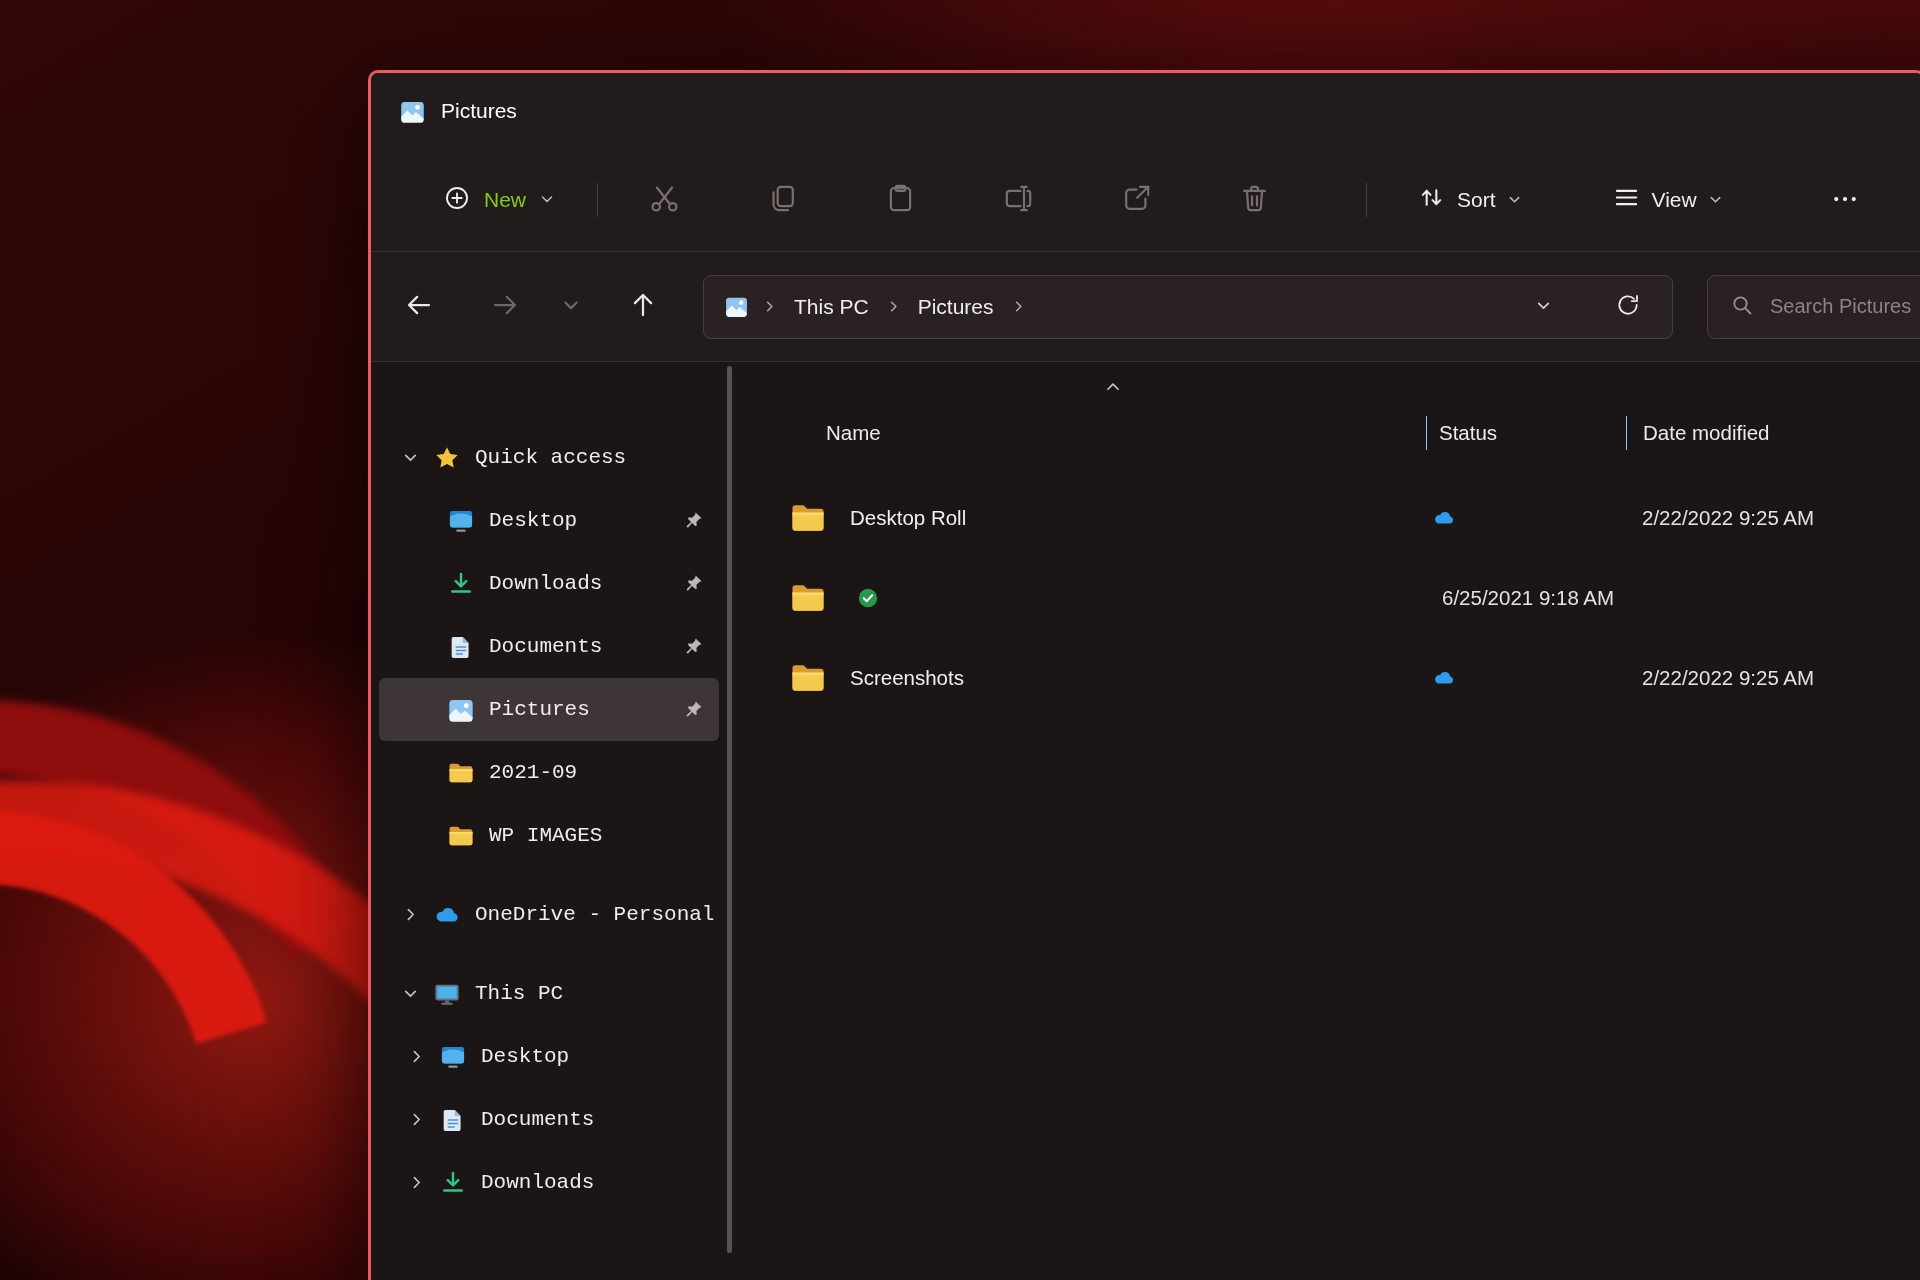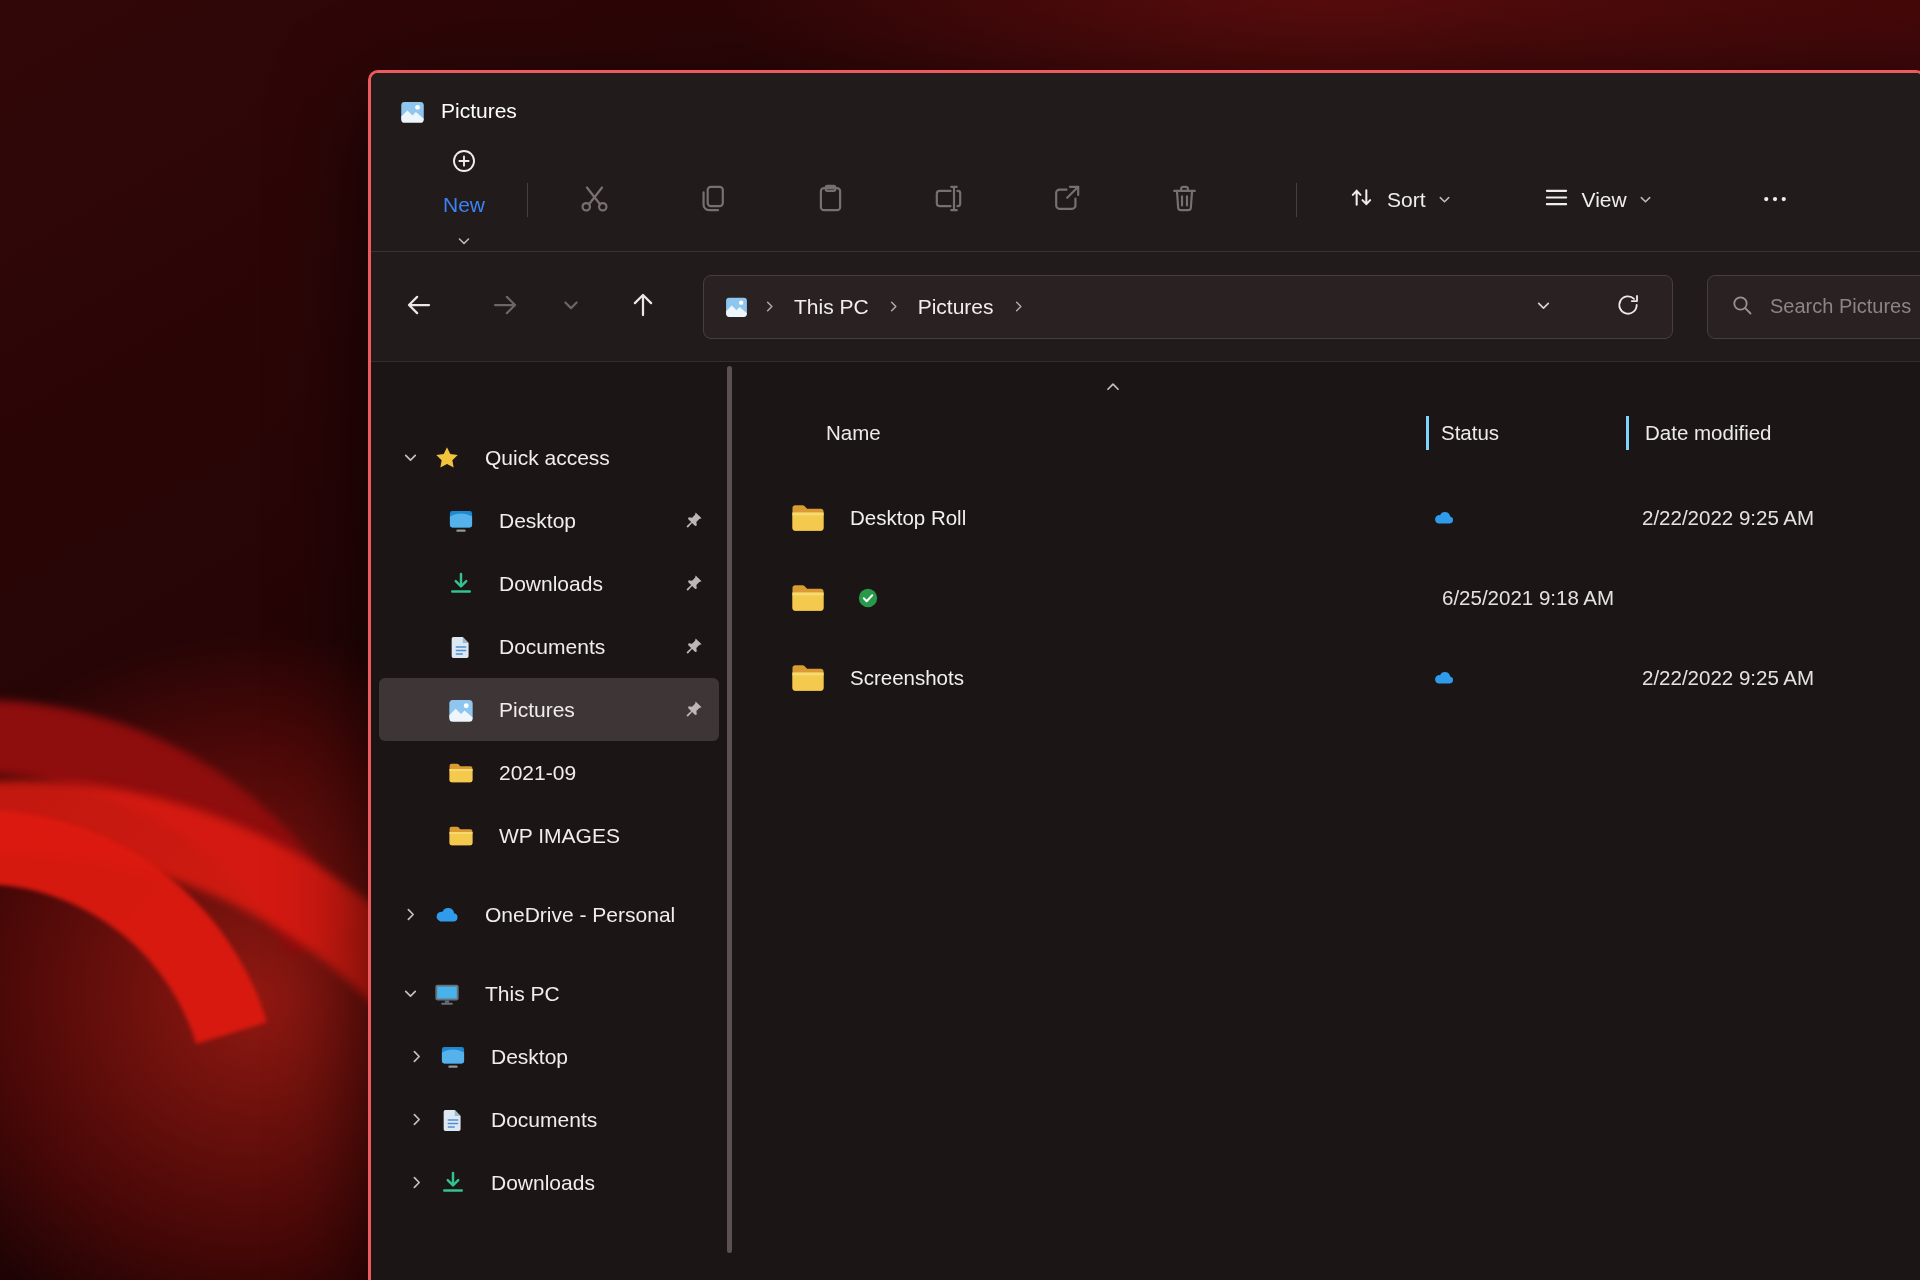--- a/index.html
+++ b/index.html
@@ -38,8 +38,8 @@
   .commandbar { flex:none; height:103px; display:flex; align-items:center;
                 background:#221b1b; border-bottom:1px solid #3a3232; padding-left:56px; }
   button { font-family:inherit; background:none; border:none; cursor:pointer; }
-  .new-btn { display:flex; align-items:center; gap:13px; color:#3b82f6; font-size:21px;
-             padding:12px 16px; border-radius:6px;flex-direction:column; }
+  .new-btn { display:flex; align-items:center; gap:13px; color:#84cc16; font-size:21px;
+             padding:12px 16px; border-radius:6px; }
   .new-btn svg { width:28px; height:28px; }
   .new-btn .chev svg { width:16px; height:16px; }
   .vdiv { width:1px; height:34px; background:#473e3e; margin:0 34px 0 26px; flex:none; }

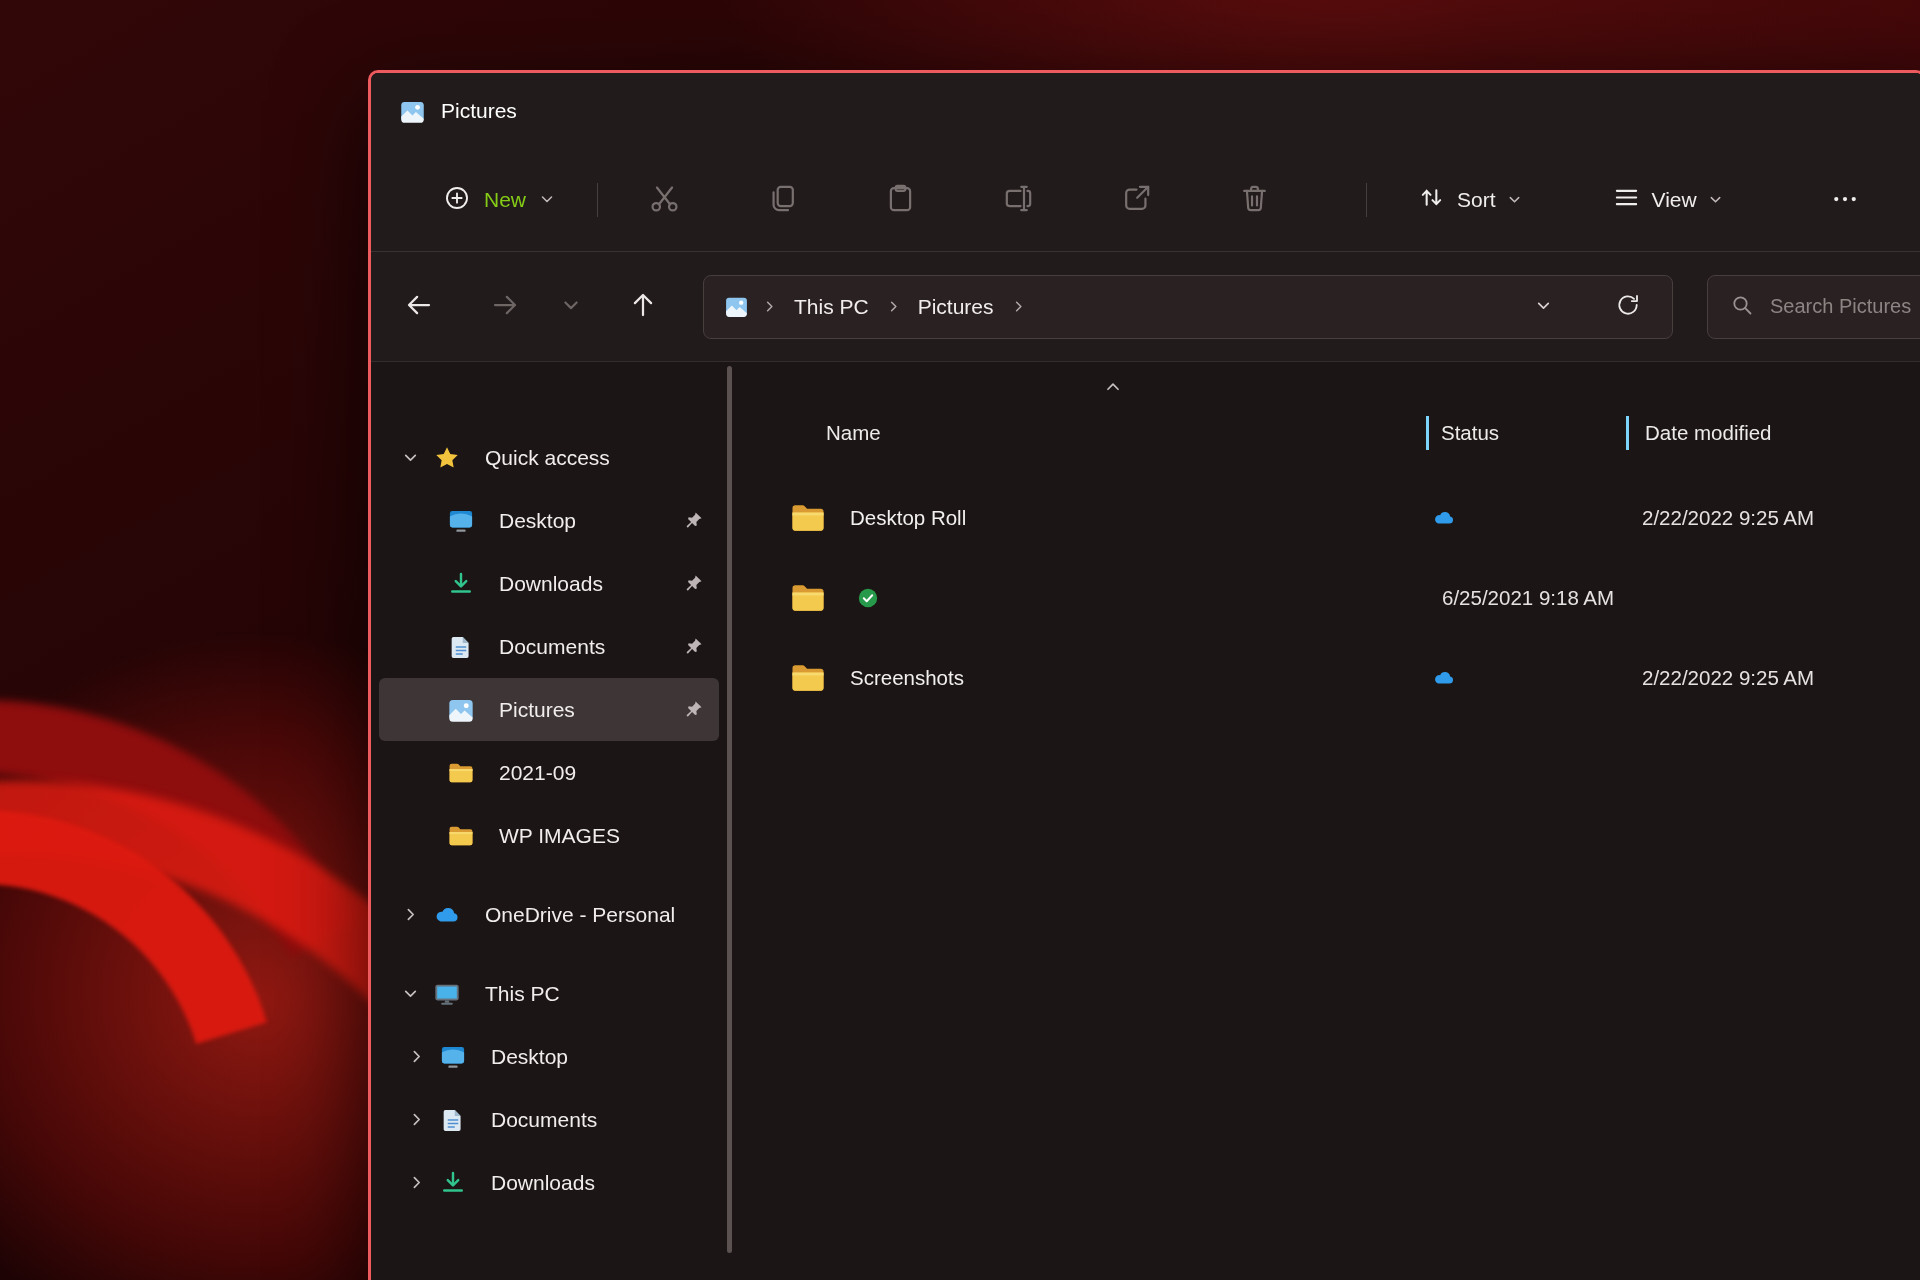--- a/index.html
+++ b/index.html
@@ -120,7 +120,7 @@
   .cols { display:grid; grid-template-columns:658px 200px 1fr; height:46px; align-items:center;
           color:#eceaea; font-size:20.5px; margin-bottom:22px; }
   .col-name { padding-left:58px; }
-  .col-status,.col-date { border-left:3px solid #7dd3fc; height:34px; display:flex; align-items:center; }
+  .col-status,.col-date { border-left:1px solid #7dd3fc; height:34px; display:flex; align-items:center; }
   .col-status { padding-left:12px; }
   .col-date { padding-left:16px; }
   .row { display:grid; grid-template-columns:82px 576px 200px 1fr; height:80px; align-items:center;

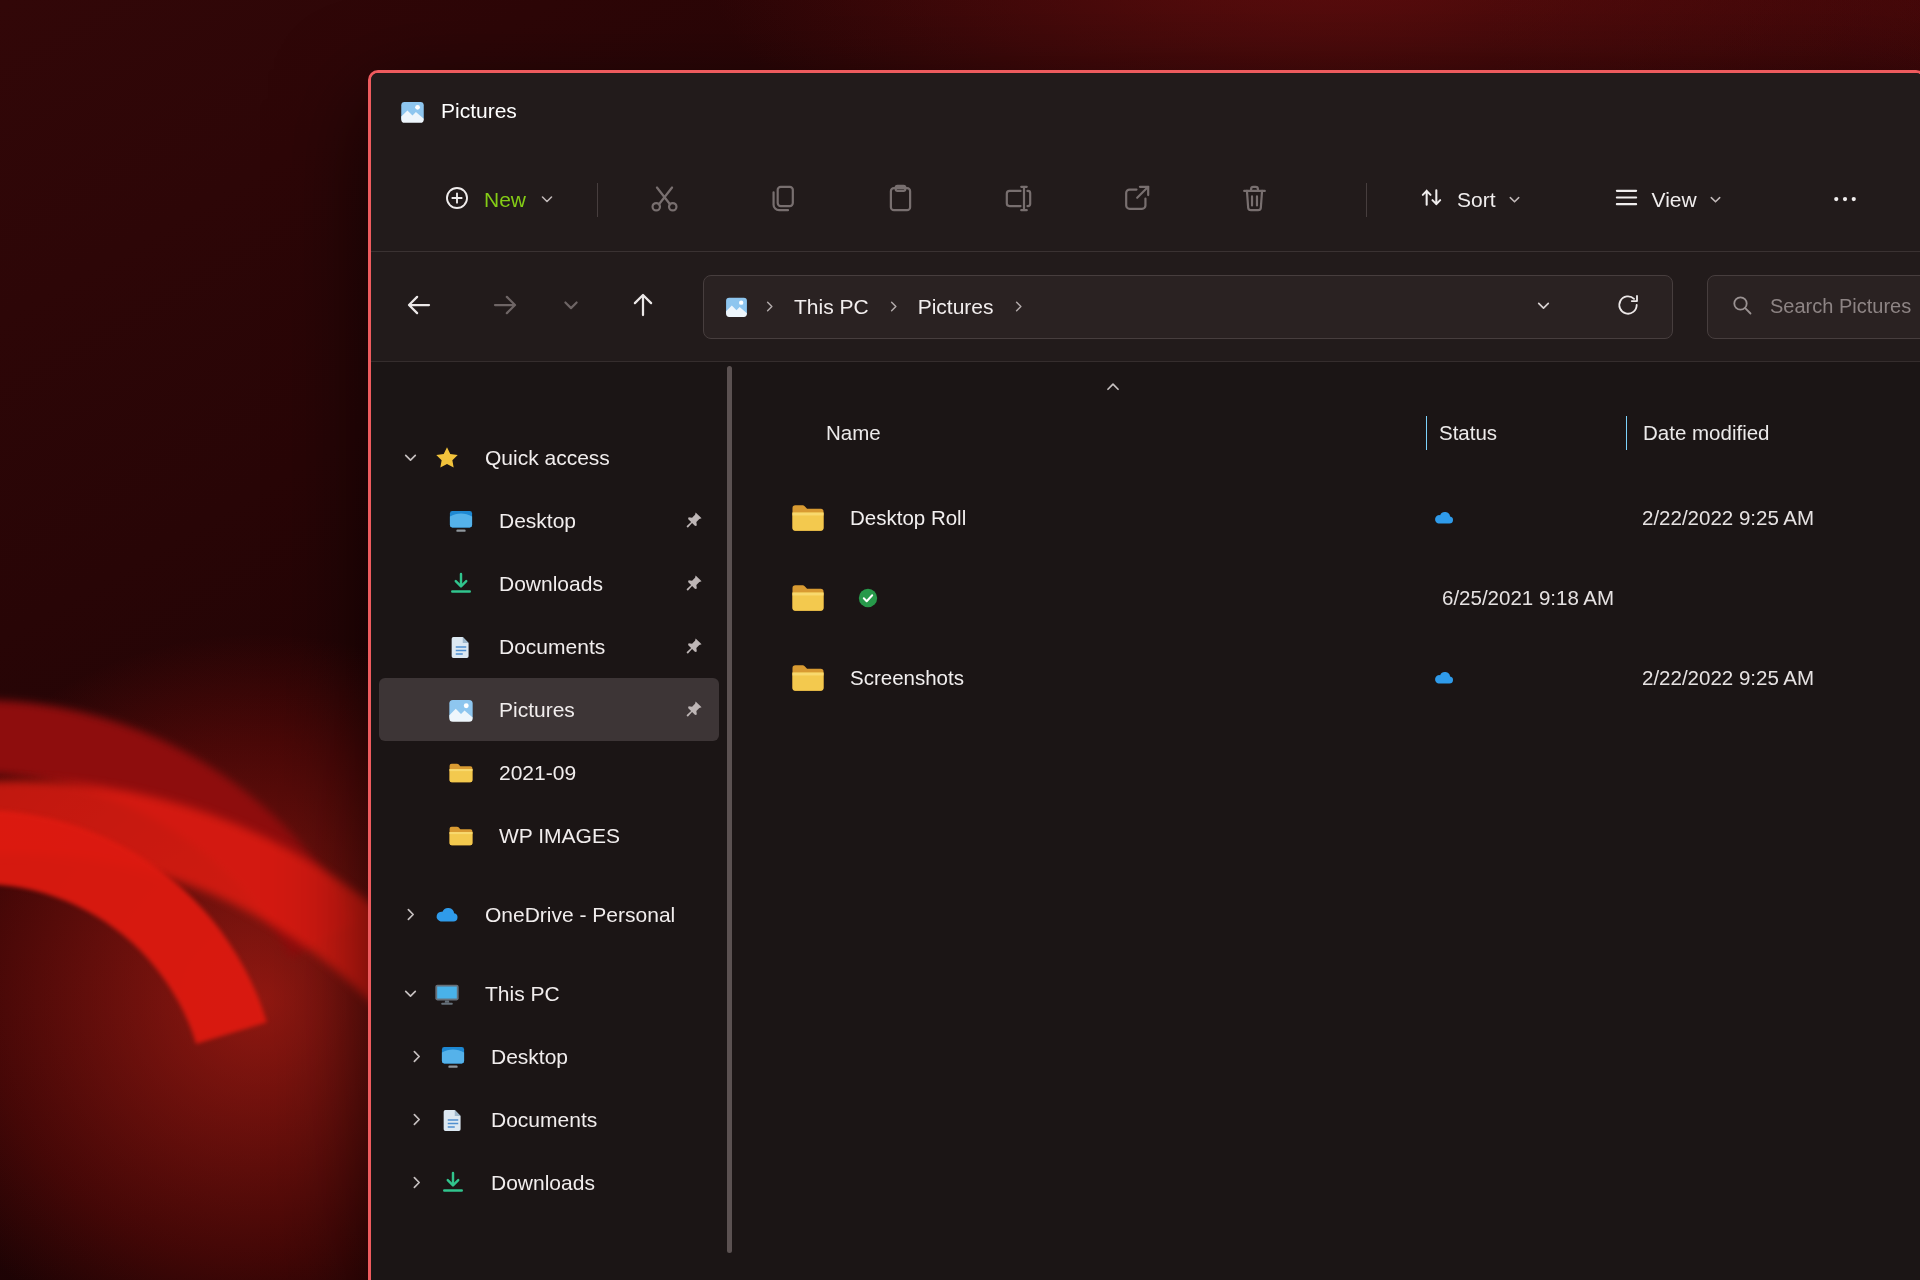--- a/index.html
+++ b/index.html
@@ -101,7 +101,7 @@
   .chev-slot svg { width:17px; height:17px; }
   .icon-slot { width:42px; display:flex; align-items:center; flex:none; }
   .icon-slot svg { width:28px; height:28px; display:block; }
-  .slabel { margin-left:10px; white-space:nowrap; overflow:hidden; flex:1; min-width:0; }
+  .slabel { white-space:nowrap; overflow:hidden; flex:1; min-width:0;font-family:Liberation Mono, monospace; }
   .pin { margin-left:auto; margin-right:24px; display:flex; flex:none; color:#beb6b6; }
   .pin svg { width:19px; height:19px; }
   .side-item.selected { background:#3d3536; border-radius:6px; margin-left:8px; margin-right:8px; }

